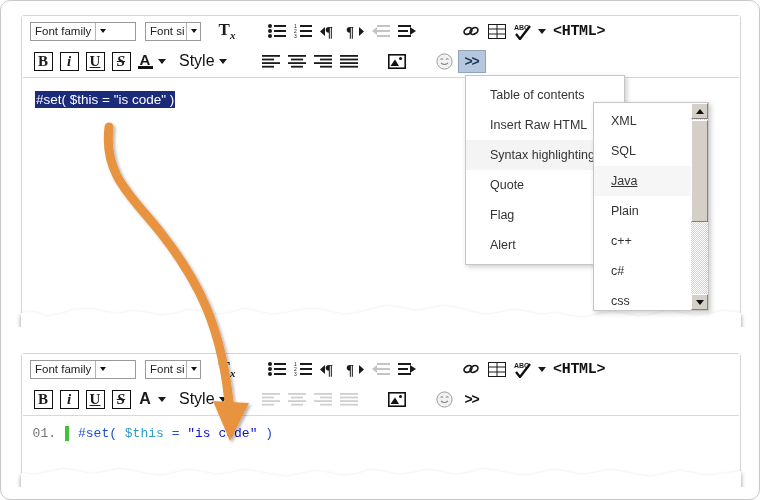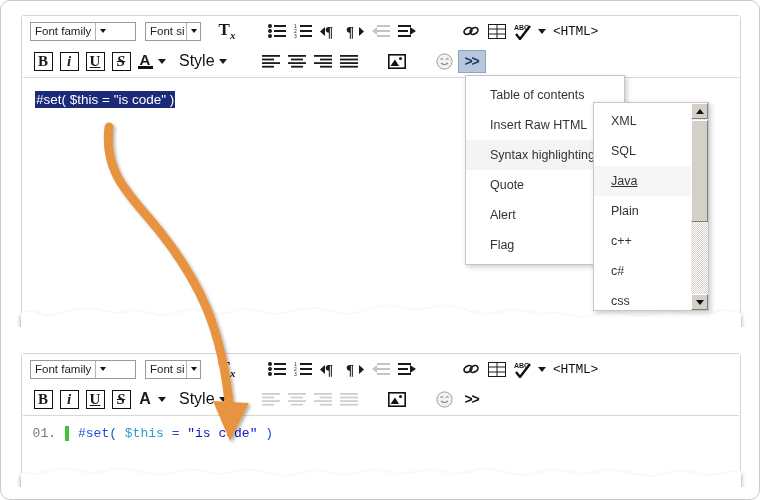--- a/index.html
+++ b/index.html
@@ -108,7 +108,7 @@
     line-height:1;
   }
   .style-label { font-size:16px; color:#111; padding-right:4px; }
-  .html-label { font-size:13px; color:#111; font-family:"Liberation Mono", monospace; letter-spacing:-0.3px;}
+  .html-label { font-size:15px; color:#111; font-family:"Liberation Mono", monospace; letter-spacing:-0.3px;font-weight:bold;}
 
   
   .editor-body {

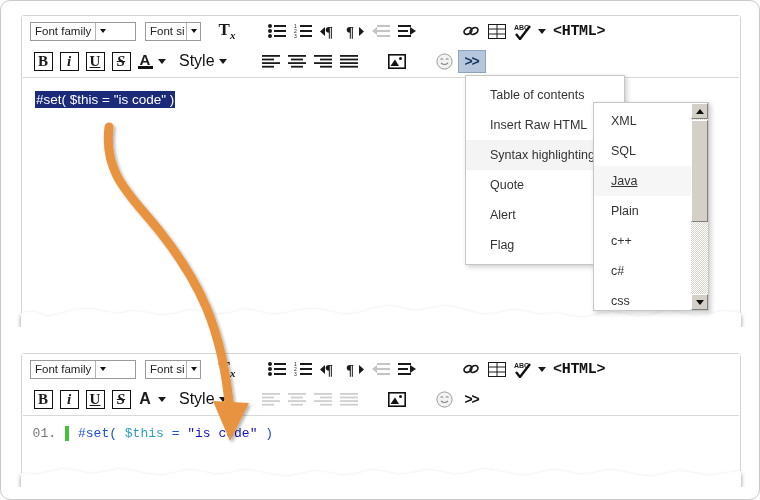--- a/index.html
+++ b/index.html
@@ -720,11 +720,11 @@
       <span>Quote</span>
     </div>
     <div class="menu-item">
+      <span>Flag</span>
+      <span class="caret"></span>
+    </div>
+    <div class="menu-item">
       <span>Alert</span>
-      <span class="caret"></span>
-    </div>
-    <div class="menu-item">
-      <span>Flag</span>
       <span class="caret"></span>
     </div>
   </div>

